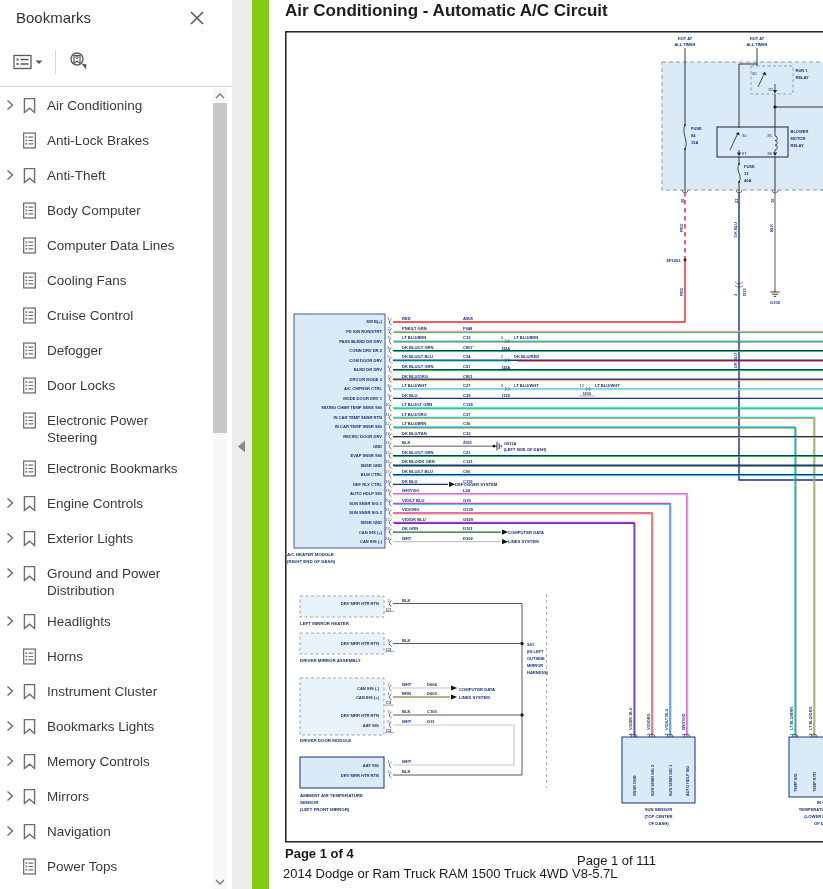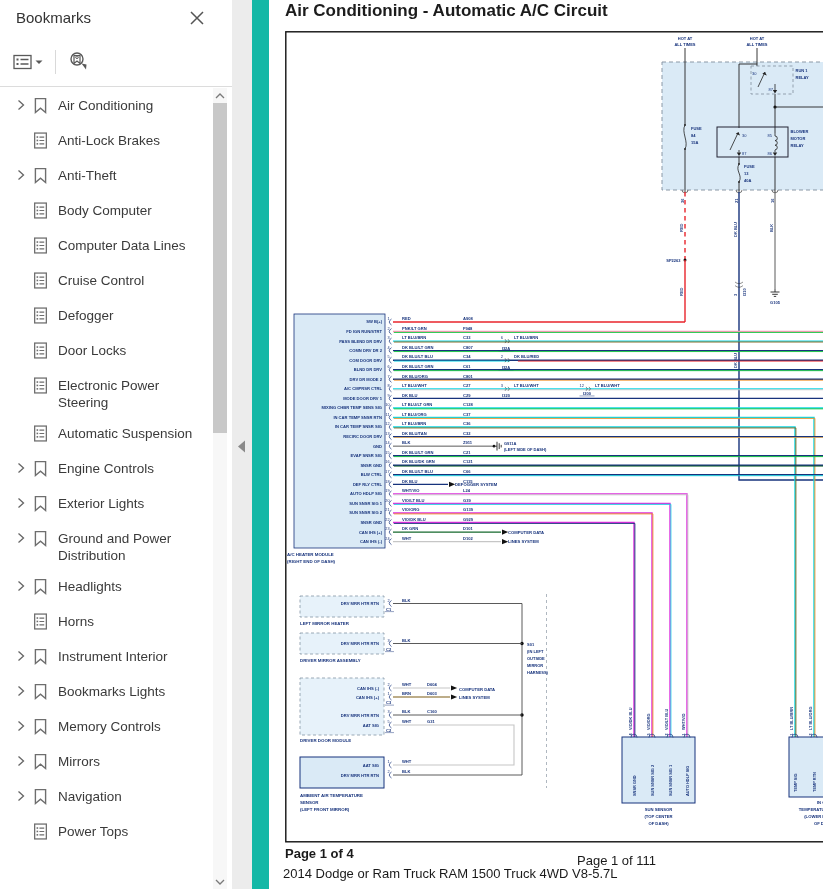--- a/index.html
+++ b/index.html
@@ -3,7 +3,7 @@
 <meta charset="utf-8">
 <style>
   html,body{margin:0;padding:0;background:#fff;}
-  #app{position:relative;width:823px;height:889px;background:#14b8a6;overflow:hidden;
+  #app{position:relative;width:823px;height:889px;background:#84cc16;overflow:hidden;
        font-family:"Liberation Sans",sans-serif;}
   
   #sidebar{position:absolute;left:0;top:0;width:232px;height:889px;background:#fff;}

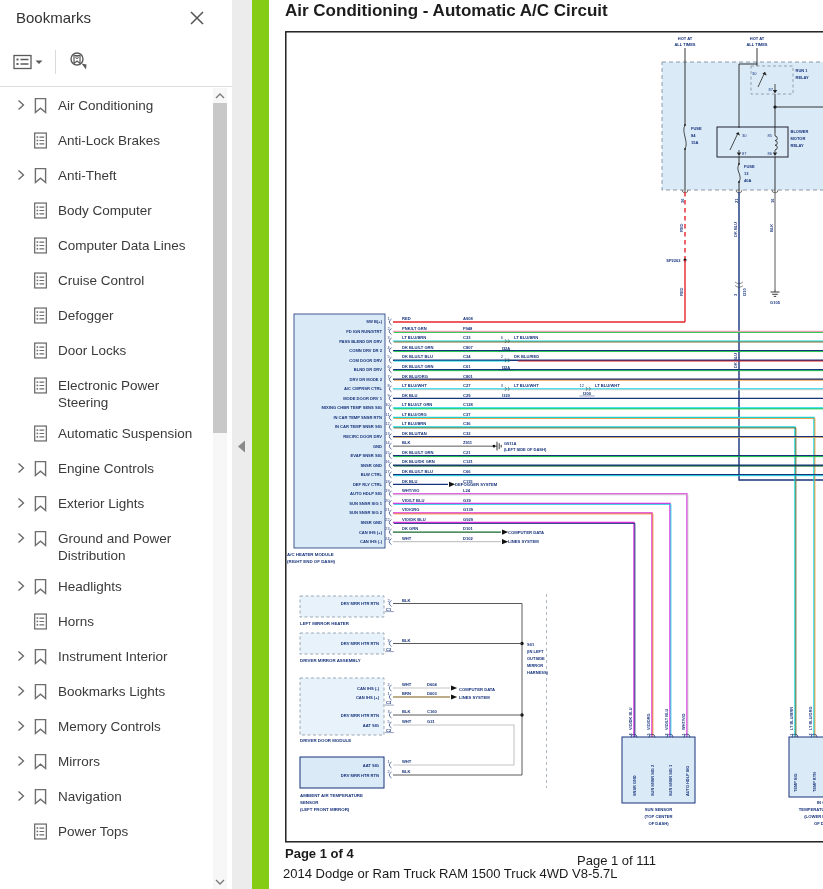--- a/index.html
+++ b/index.html
@@ -15,7 +15,7 @@
   .vsep{width:1px;height:24px;background:#d9d9d9;margin:0 9px;}
   .sb-divider{position:absolute;left:0px;top:86px;width:232px;height:1px;background:#dcdcdc;}
   #bm-list{position:absolute;left:0;top:90px;width:206px;margin:0;padding:0;list-style:none;}
-  .bm-row{display:flex;align-items:flex-start;padding:7px 4px 7px 12px;cursor:pointer;}
+  .bm-row{display:flex;align-items:flex-start;padding:7px 4px 7px 1px;cursor:pointer;}
   .bm-chev{width:20px;height:17px;flex:0 0 20px;position:relative;}
   .bm-chev svg{position:absolute;left:3px;top:2px;}
   .bm-ico{width:24px;flex:0 0 24px;padding-top:0px;}

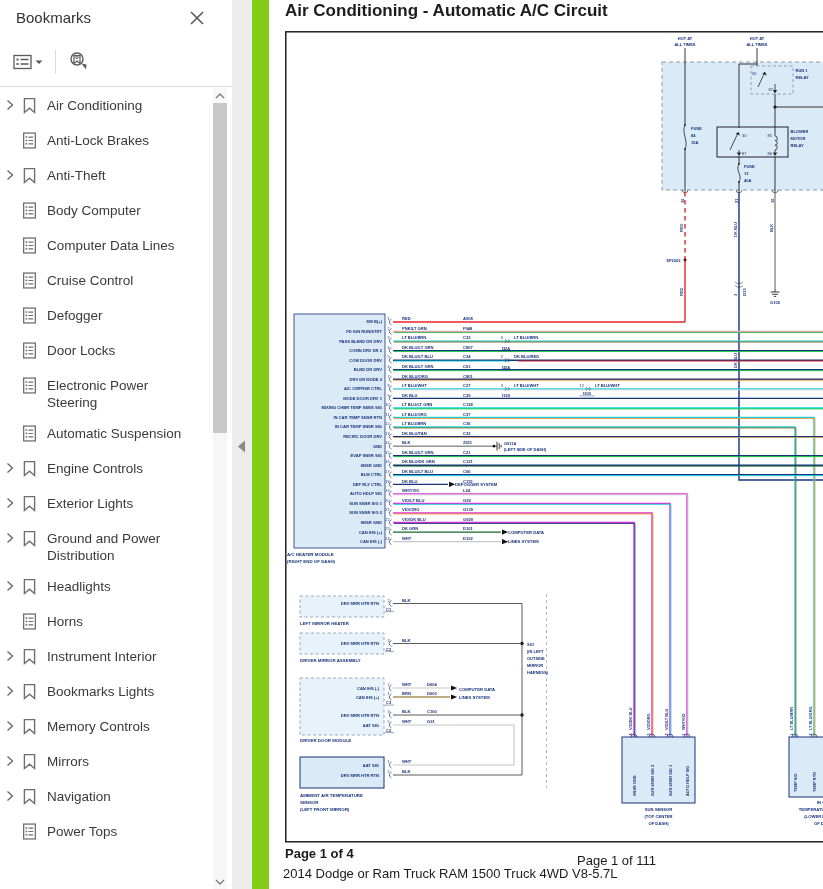--- a/index.html
+++ b/index.html
@@ -128,6 +128,17 @@
               <path d="M7 4.8 h4.5 M7 8 h4.5 M7 11.2 h4.5" stroke="#6e6e6e" stroke-width="1"></path>
             </svg></span>
           <span class="bm-label">Computer Data Lines</span>
+        </li>
+        <li class="bm-row">
+          <span class="bm-chev"></span>
+          <span class="bm-ico"><svg width="17" height="17" viewBox="0 0 16 16">
+              <rect x="2.5" y="1" width="11" height="14" fill="none" stroke="#6e6e6e" stroke-width="1.2"></rect>
+              <rect x="4.3" y="4" width="1.5" height="1.5" fill="#6e6e6e"></rect>
+              <rect x="4.3" y="7.2" width="1.5" height="1.5" fill="#6e6e6e"></rect>
+              <rect x="4.3" y="10.4" width="1.5" height="1.5" fill="#6e6e6e"></rect>
+              <path d="M7 4.8 h4.5 M7 8 h4.5 M7 11.2 h4.5" stroke="#6e6e6e" stroke-width="1"></path>
+            </svg></span>
+          <span class="bm-label">Cooling Fans</span>
         </li>
         <li class="bm-row">
           <span class="bm-chev"></span>

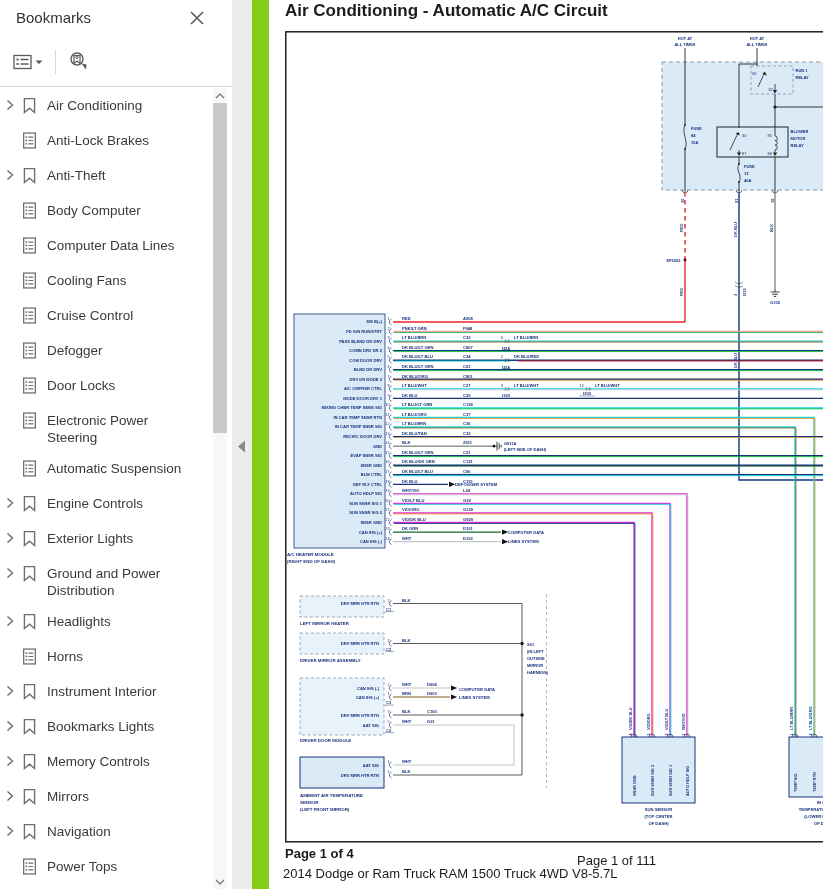--- a/index.html
+++ b/index.html
@@ -193,7 +193,7 @@
               <rect x="4.3" y="10.4" width="1.5" height="1.5" fill="#6e6e6e"></rect>
               <path d="M7 4.8 h4.5 M7 8 h4.5 M7 11.2 h4.5" stroke="#6e6e6e" stroke-width="1"></path>
             </svg></span>
-          <span class="bm-label">Automatic Suspension</span>
+          <span class="bm-label">Electronic Bookmarks</span>
         </li>
         <li class="bm-row">
           <span class="bm-chev">

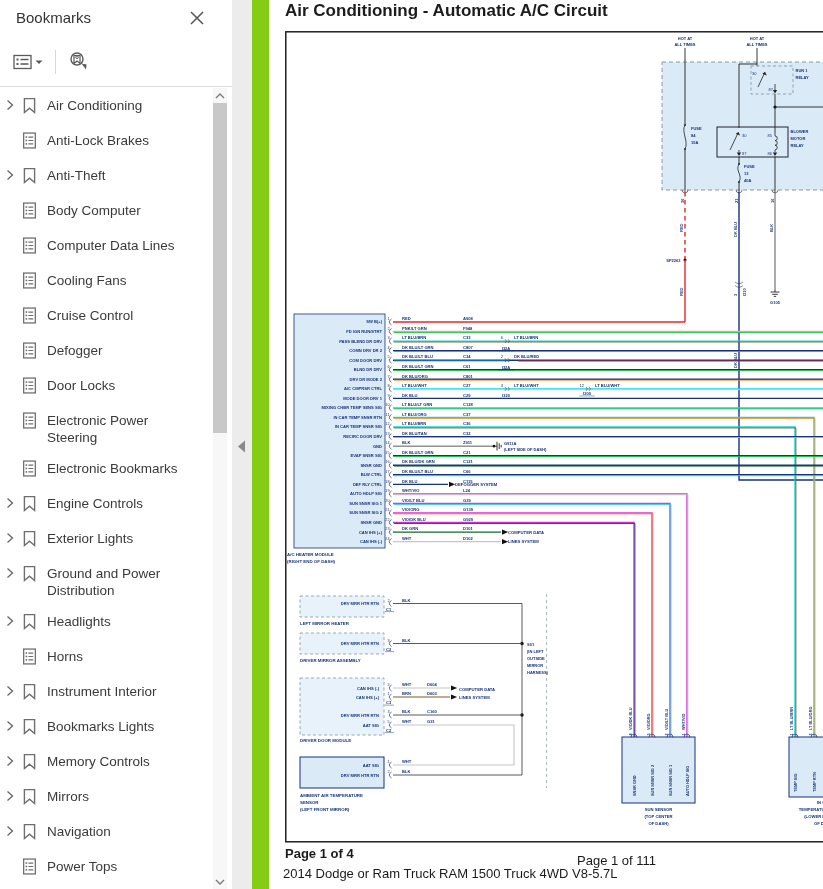--- a/index.html
+++ b/index.html
@@ -259,7 +259,7 @@
           <span class="bm-ico"><svg width="17" height="17" viewBox="0 0 16 16">
               <path d="M3.2 1.5 h9.6 v13 l-4.8 -4 l-4.8 4 z" fill="none" stroke="#6e6e6e" stroke-width="1.3"></path>
             </svg></span>
-          <span class="bm-label">Instrument Interior</span>
+          <span class="bm-label">Instrument Cluster</span>
         </li>
         <li class="bm-row">
           <span class="bm-chev">

